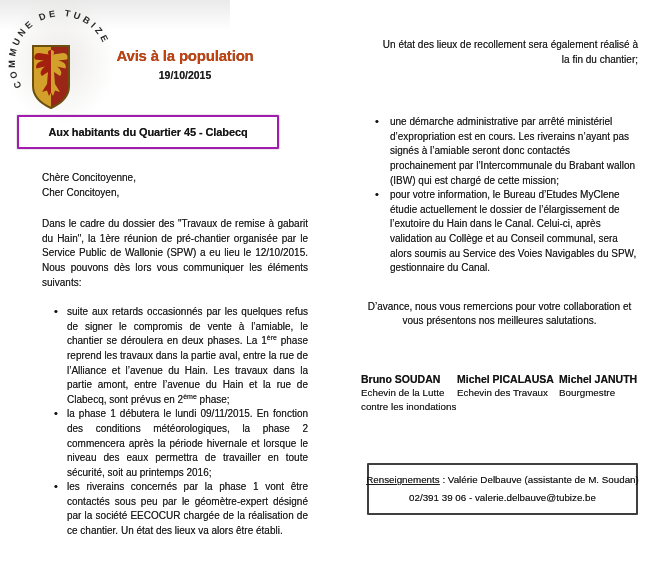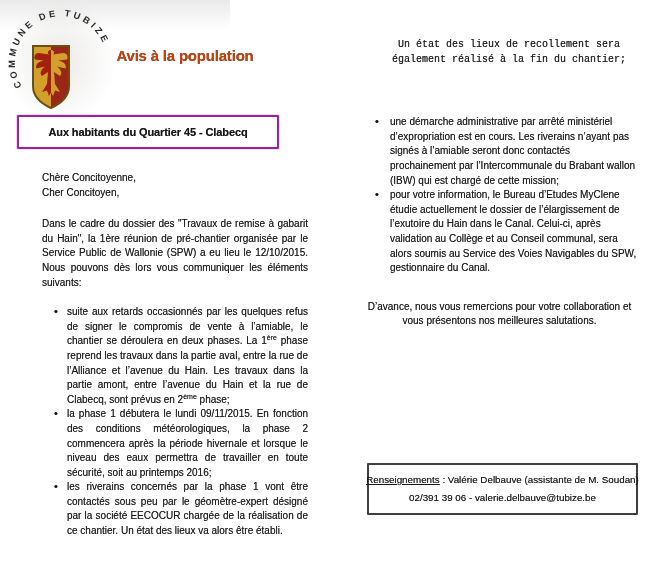--- a/index.html
+++ b/index.html
@@ -57,7 +57,7 @@
 
   
   .body-right{position:absolute;left:34px;top:38px;width:277px;font-size:10px;line-height:14.6px;}
-  .carryover{margin-left:19px;text-align:center;font-family:Liberation Mono, monospace;}
+  .carryover{margin-left:19px;text-align:right;}
   .body-right ul{padding-left:29px;margin-top:48px;}
   .body-right li{text-align:left;}
   .body-right li::before{left:-15px;}

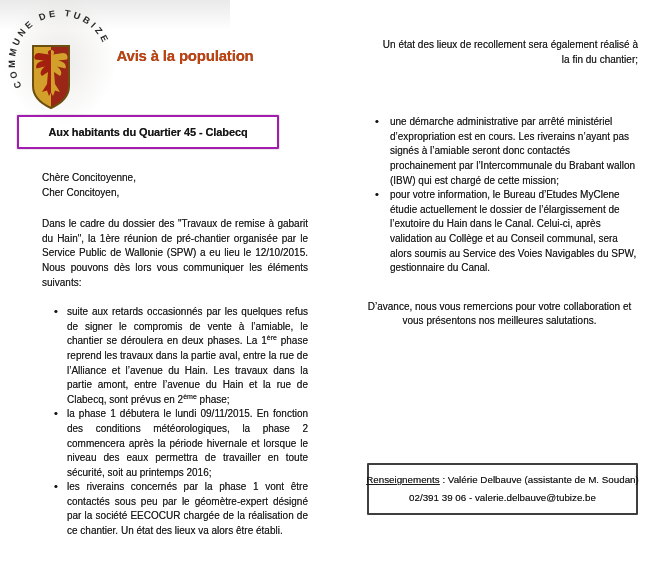--- a/index.html
+++ b/index.html
@@ -120,6 +120,7 @@
 
     <div class="title-wrap">
       <div class="doc-title scan-text">Avis à la population</div>
+      <div class="doc-date scan-text">19/10/2015</div>
     </div>
 
     <div class="banner-box">

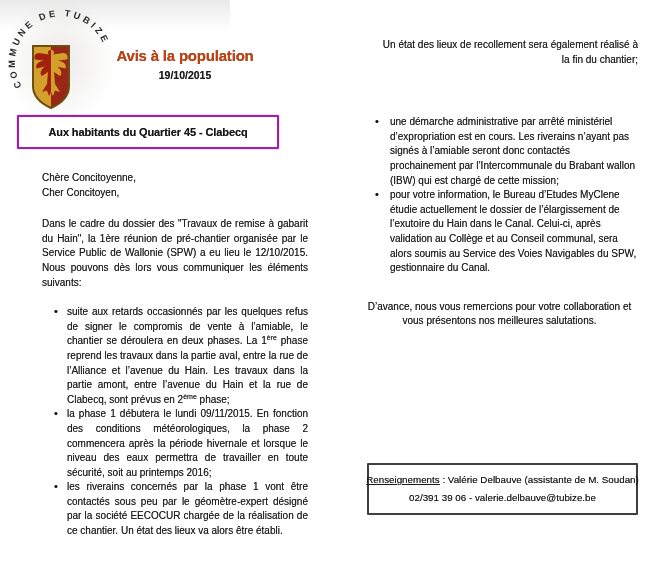--- a/index.html
+++ b/index.html
@@ -151,6 +151,21 @@
       </ul>
       <p class="closing">D’avance, nous vous remercions pour votre collaboration et vous présentons nos meilleures salutations.</p>
 
+      <div class="signatures">
+        <div class="sig-col c1">
+          <div class="sig-name">Bruno SOUDAN</div>
+          <div class="sig-role">Echevin de la Lutte</div>
+          <div class="sig-role">contre les inondations</div>
+        </div>
+        <div class="sig-col c2">
+          <div class="sig-name">Michel PICALAUSA</div>
+          <div class="sig-role">Echevin des Travaux</div>
+        </div>
+        <div class="sig-col c3">
+          <div class="sig-name">Michel JANUTH</div>
+          <div class="sig-role">Bourgmestre</div>
+        </div>
+      </div>
     </div>
 
     <div class="info-box">

